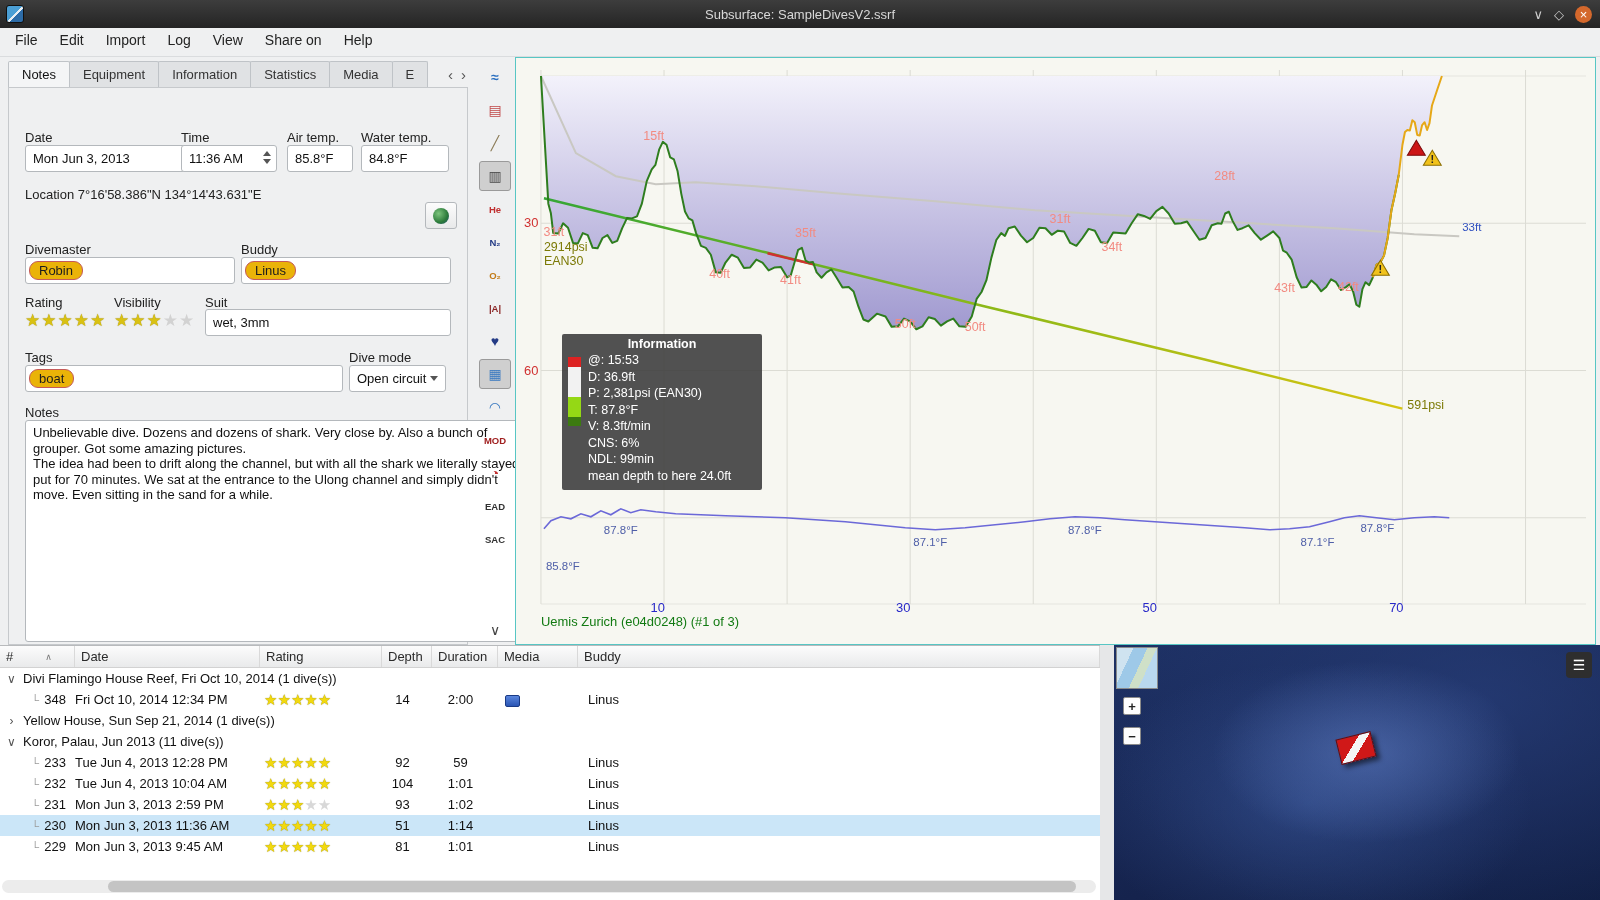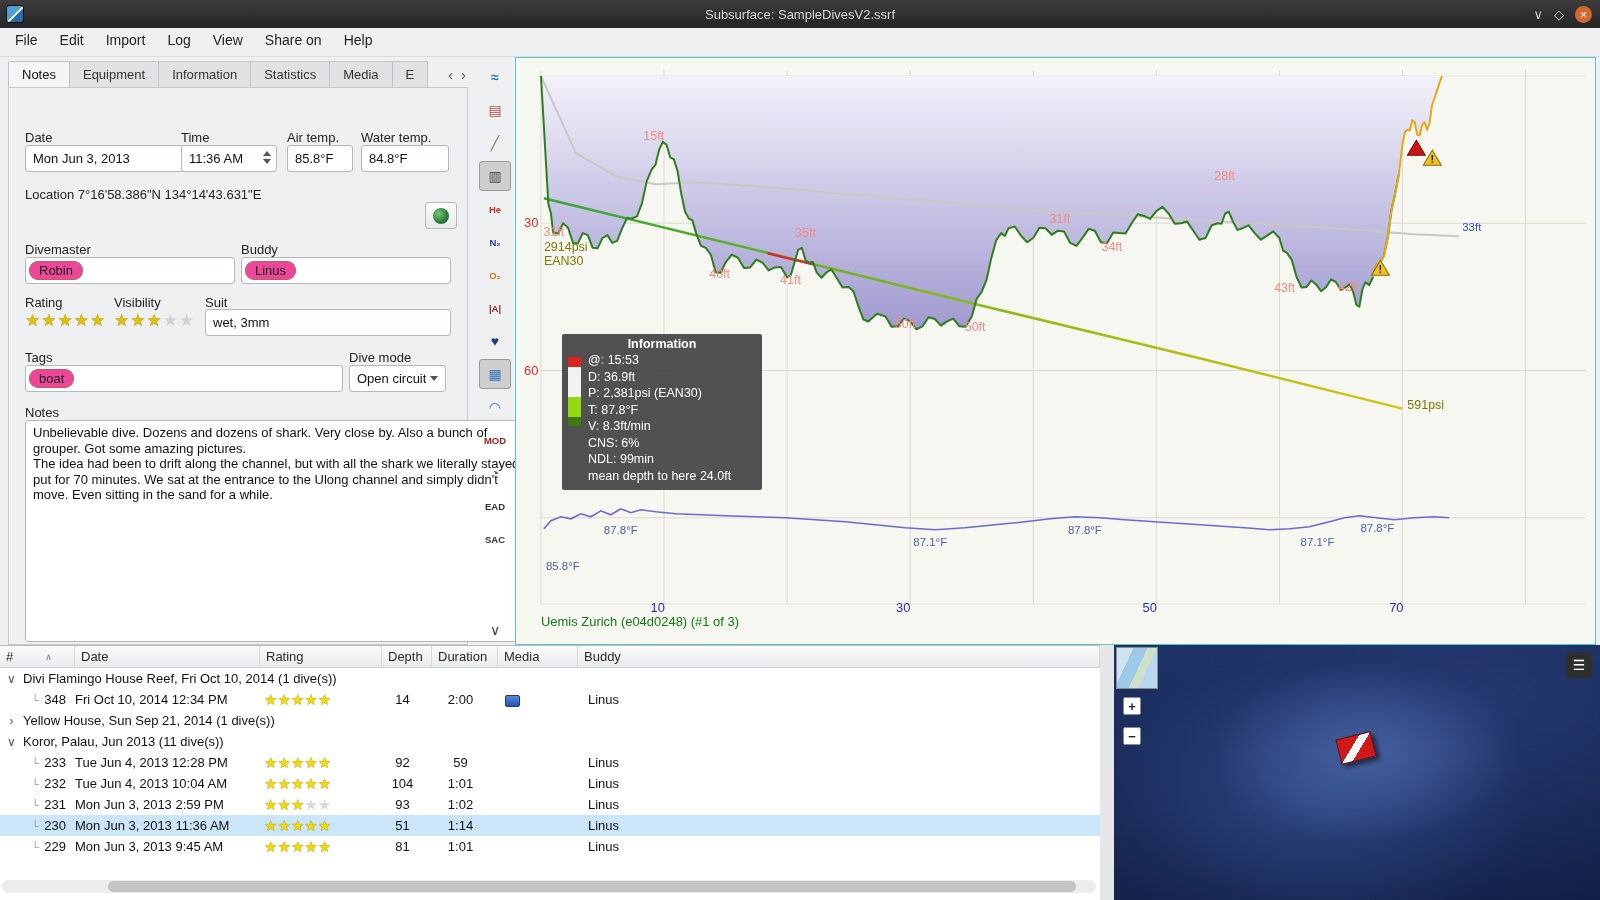--- a/index.html
+++ b/index.html
@@ -31,7 +31,7 @@
 .spin{position:absolute;right:5px;top:5px;display:flex;flex-direction:column;gap:3px}
 .spin .up{width:0;height:0;border-left:4px solid transparent;border-right:4px solid transparent;border-bottom:5px solid #555}
 .spin .dn{width:0;height:0;border-left:4px solid transparent;border-right:4px solid transparent;border-top:5px solid #555}
-.pill{background:#ec4899;border:1px solid #c45a5a;border-radius:9px;padding:1px 9px;font-size:13px;color:#1c1c1c}
+.pill{background:#eab308;border:1px solid #c45a5a;border-radius:9px;padding:1px 9px;font-size:13px;color:#1c1c1c}
 .stars{letter-spacing:1px;font-size:17px;color:#d9c113;text-shadow:0 0 1px #8b7b08;white-space:nowrap}
 .stars .off{color:#d2d2d2;text-shadow:none}
 .notesbox{position:absolute;background:#fff;border:1px solid #b4b8bc;border-radius:3px;padding:4px 7px;font-size:13px;line-height:1.2;white-space:pre-wrap;color:#111}

